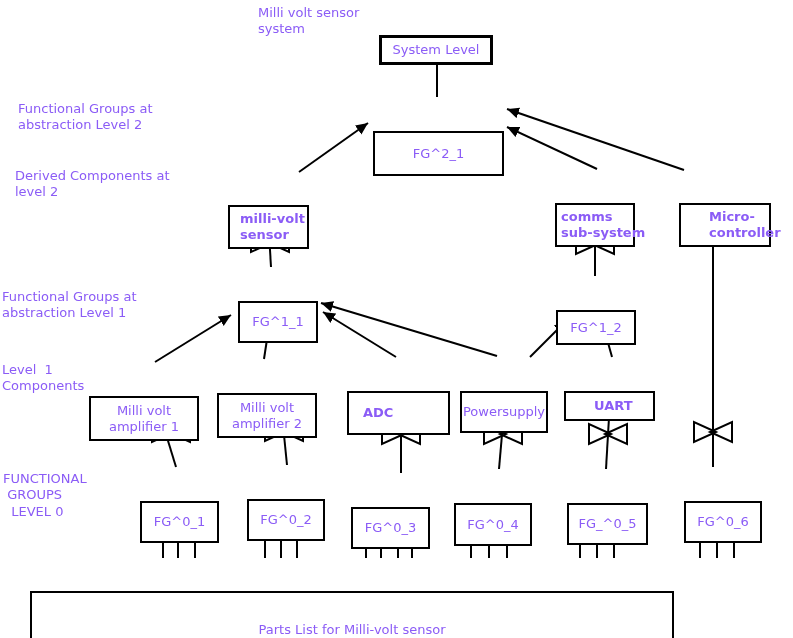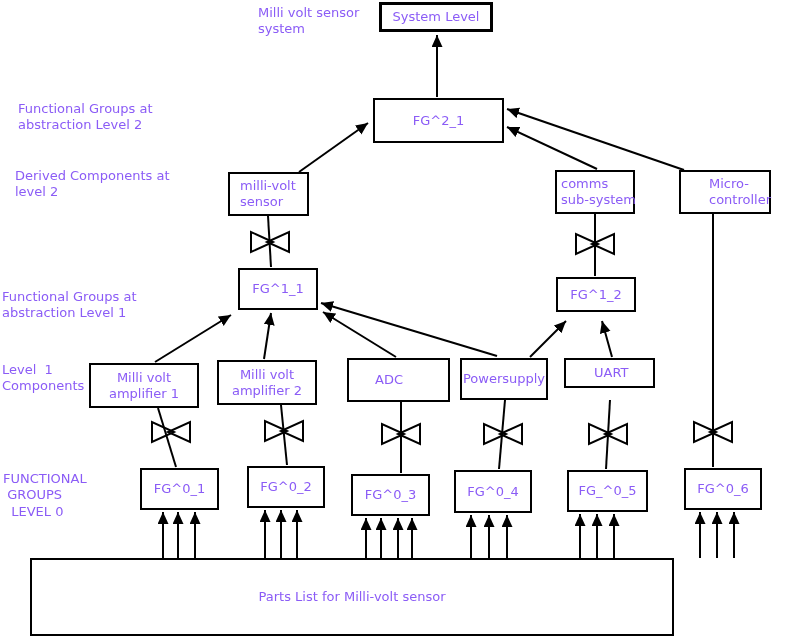--- a/index.html
+++ b/index.html
@@ -13,7 +13,7 @@
     position:absolute;z-index:2;box-sizing:border-box;
     border:2px solid #000;background:#fff;
     display:flex;align-items:center;justify-content:center;
-    font-size:13px;line-height:1.2;text-align:center;white-space:pre;
+    font-size:13px;line-height:1.2;text-align:center;white-space:pre;margin-top:33px;
   }
   .box.al{justify-content:flex-start;text-align:left;}
   .lbl{

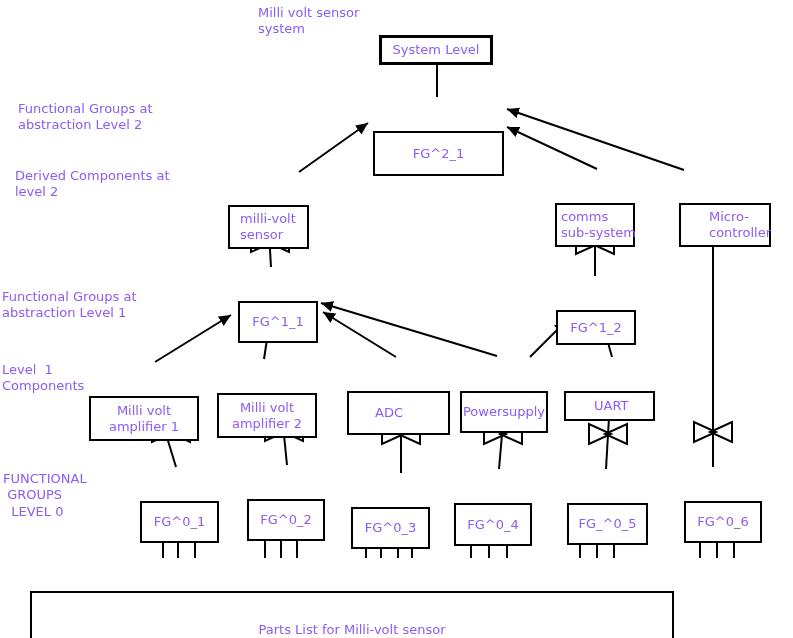--- a/index.html
+++ b/index.html
@@ -15,7 +15,7 @@
     display:flex;align-items:center;justify-content:center;
     font-size:13px;line-height:1.2;text-align:center;white-space:pre;margin-top:33px;
   }
-  .box.al{justify-content:flex-start;text-align:left;}
+  .box.al{justify-content:flex-start;text-align:left;font-weight:bold;}
   .lbl{
     position:absolute;z-index:2;font-size:13px;line-height:1.25;white-space:pre;
   }

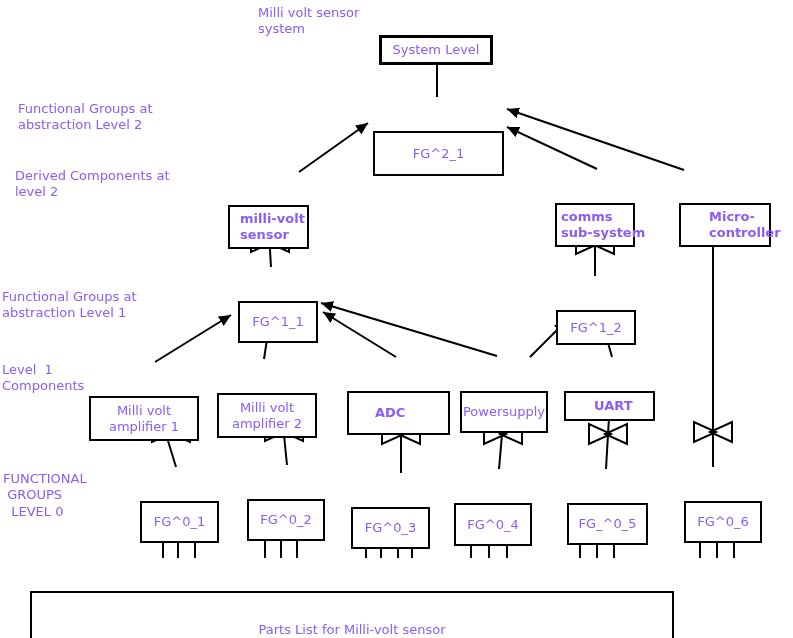--- a/index.html
+++ b/index.html
@@ -145,7 +145,7 @@
   <div class="box" style="left:217px;top:360px;width:100px;height:45px">Milli volt
 amplifier 2</div>
 
-  <div class="box al" style="left:347px;top:358px;width:103px;height:44px;padding-left:26px">ADC</div>
+  <div class="box al" style="left:347px;top:358px;width:103px;height:44px;padding-left:14px">ADC</div>
 
   <div class="box" style="left:460px;top:358px;width:88px;height:42px">Powersupply</div>
 

